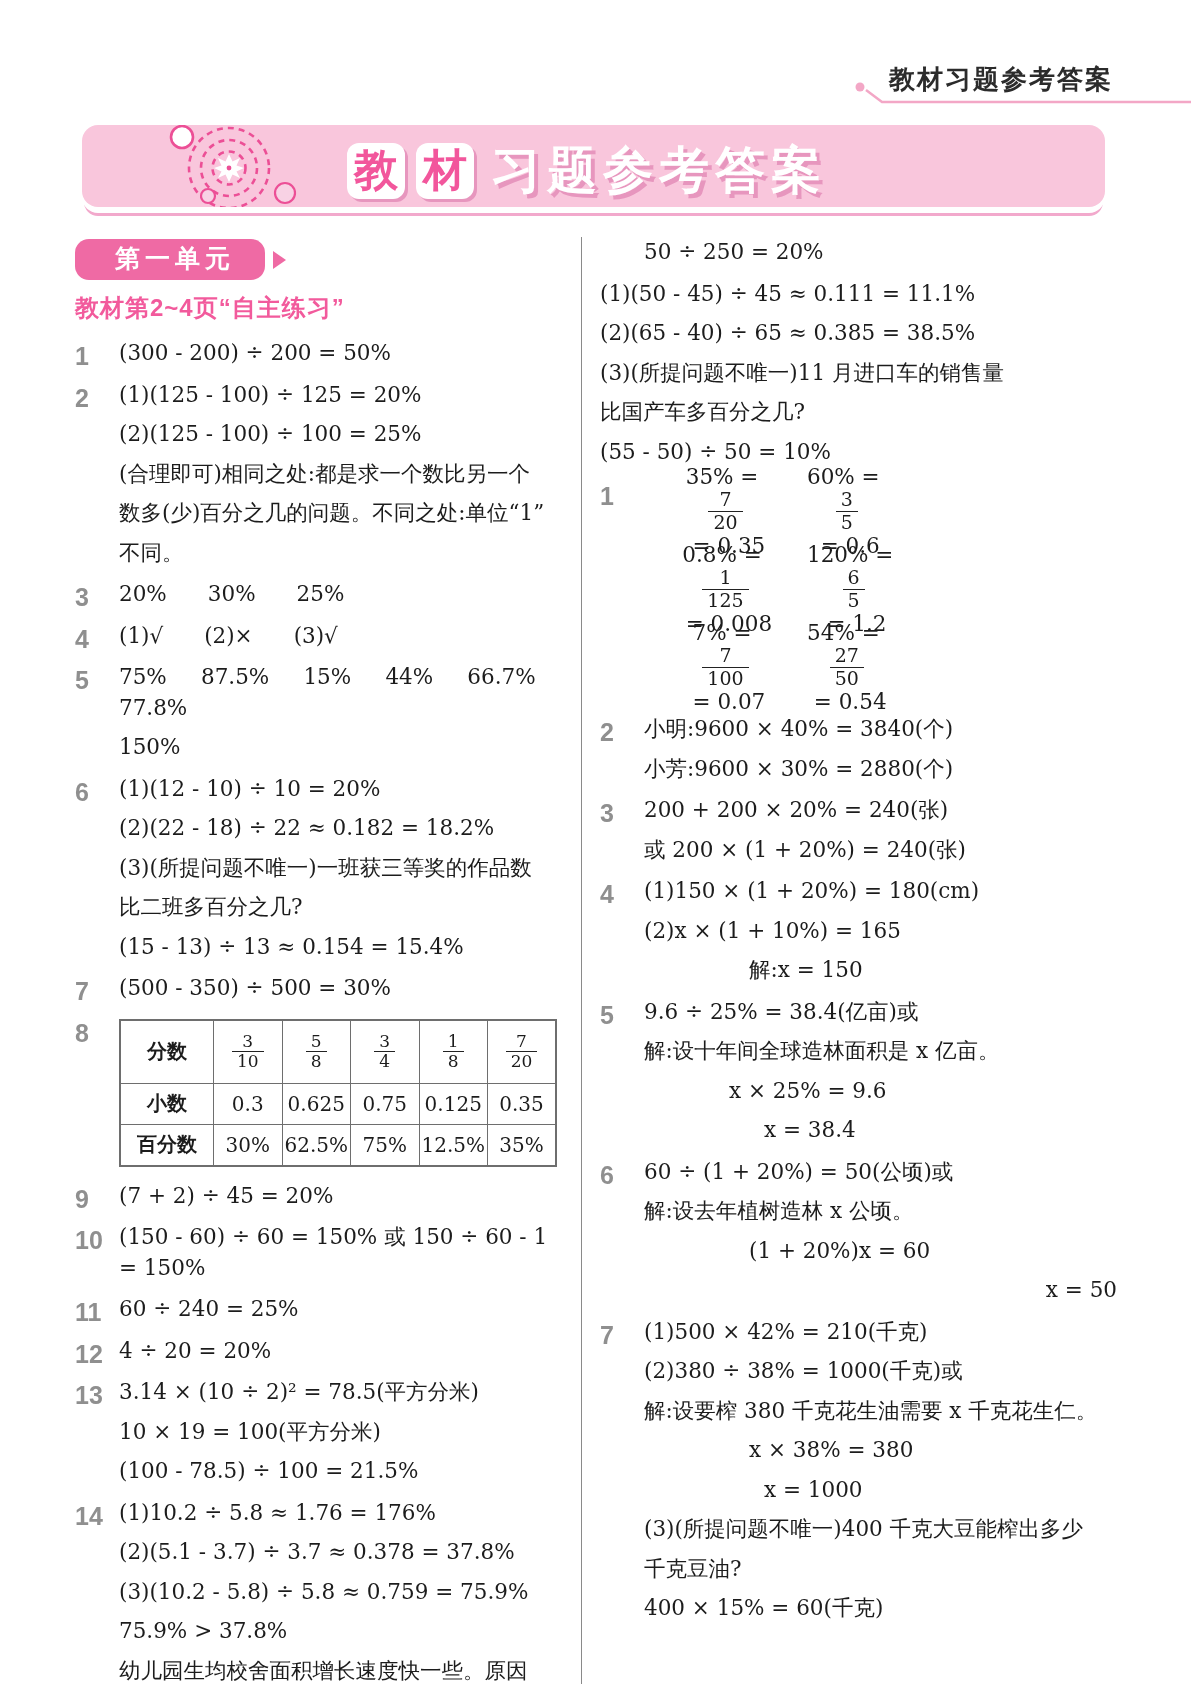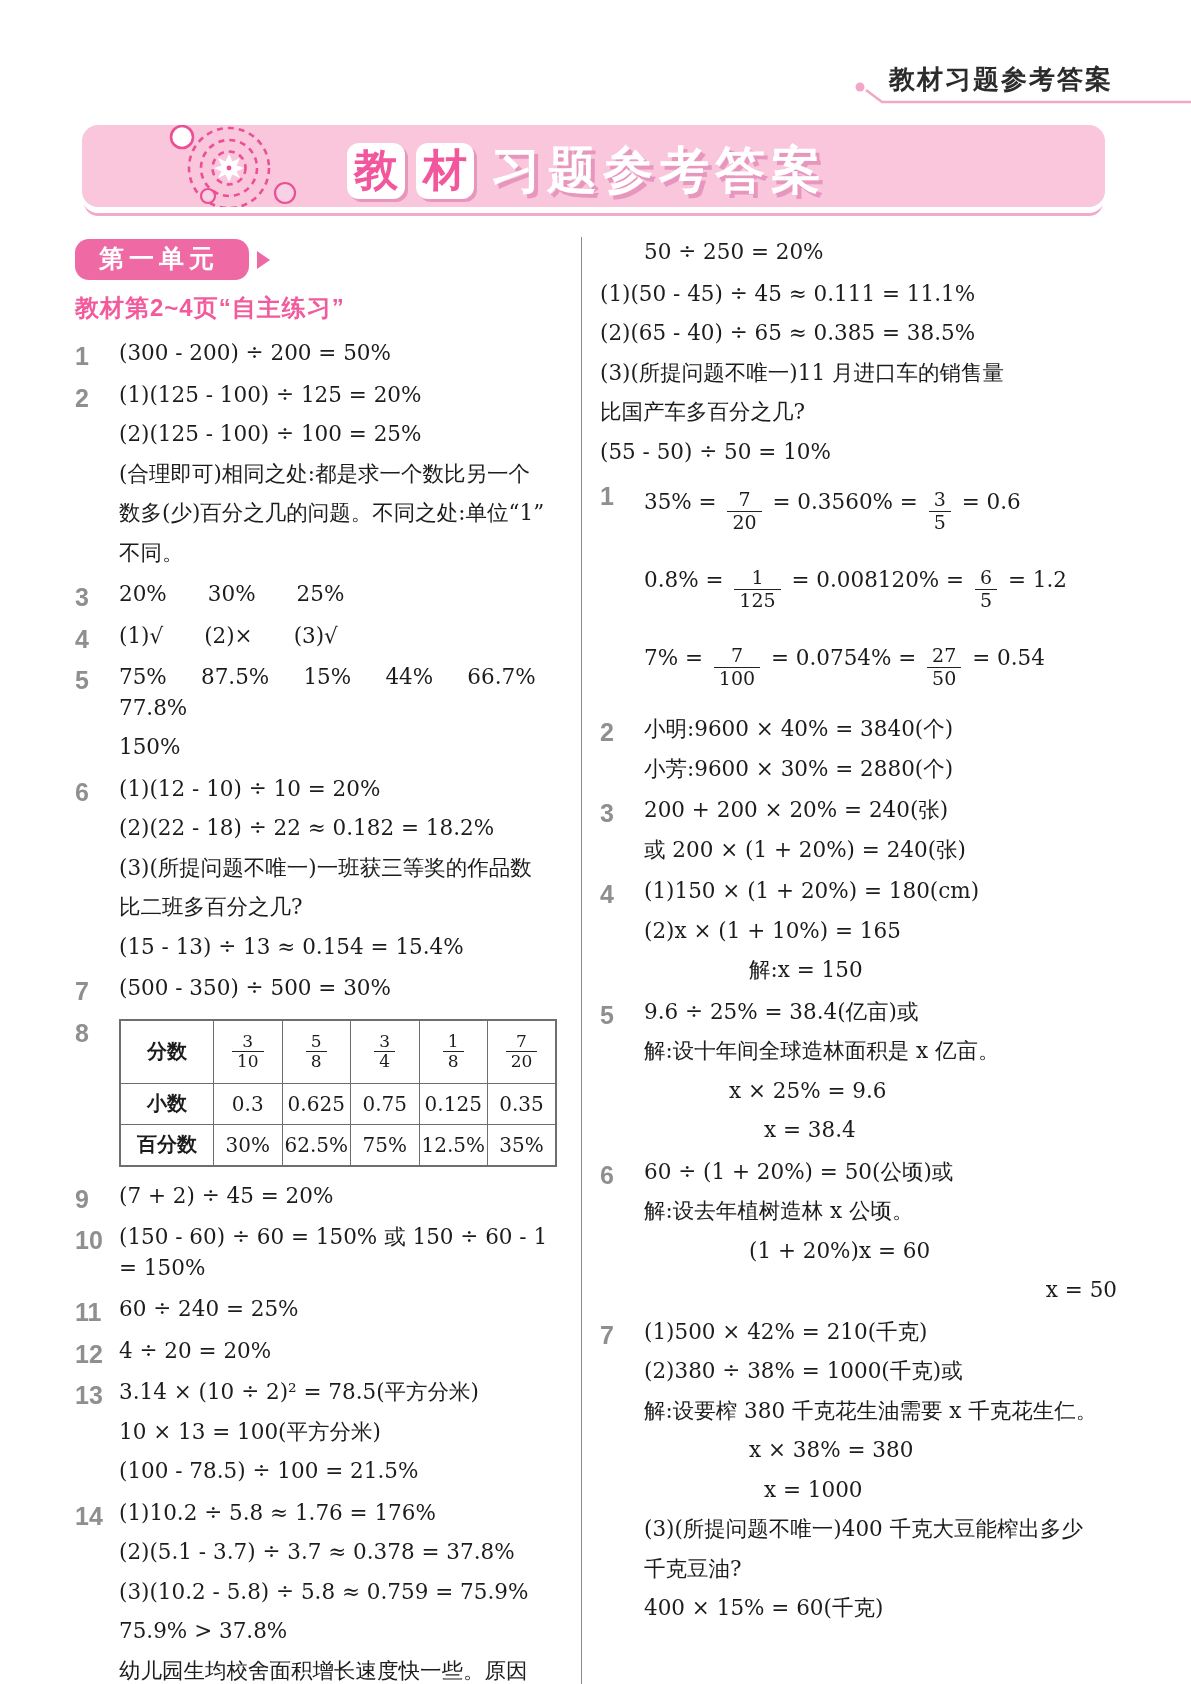--- a/index.html
+++ b/index.html
@@ -33,7 +33,7 @@
   .badge-row{display:flex;align-items:center;margin:2px 0 12px 0;}
   .unit-badge{display:inline-block;background:#ef6aa4;color:#fff;
               font:bold 25px "Liberation Sans",sans-serif;letter-spacing:5px;
-              padding:3px 30px 5px 24px;border-radius:14px;}
+              padding:3px 30px 5px 40px;border-radius:14px;}
   .unit-arrow{width:0;height:0;border-left:13px solid #ef6aa4;
               border-top:9px solid transparent;border-bottom:9px solid transparent;margin-left:8px;}
 

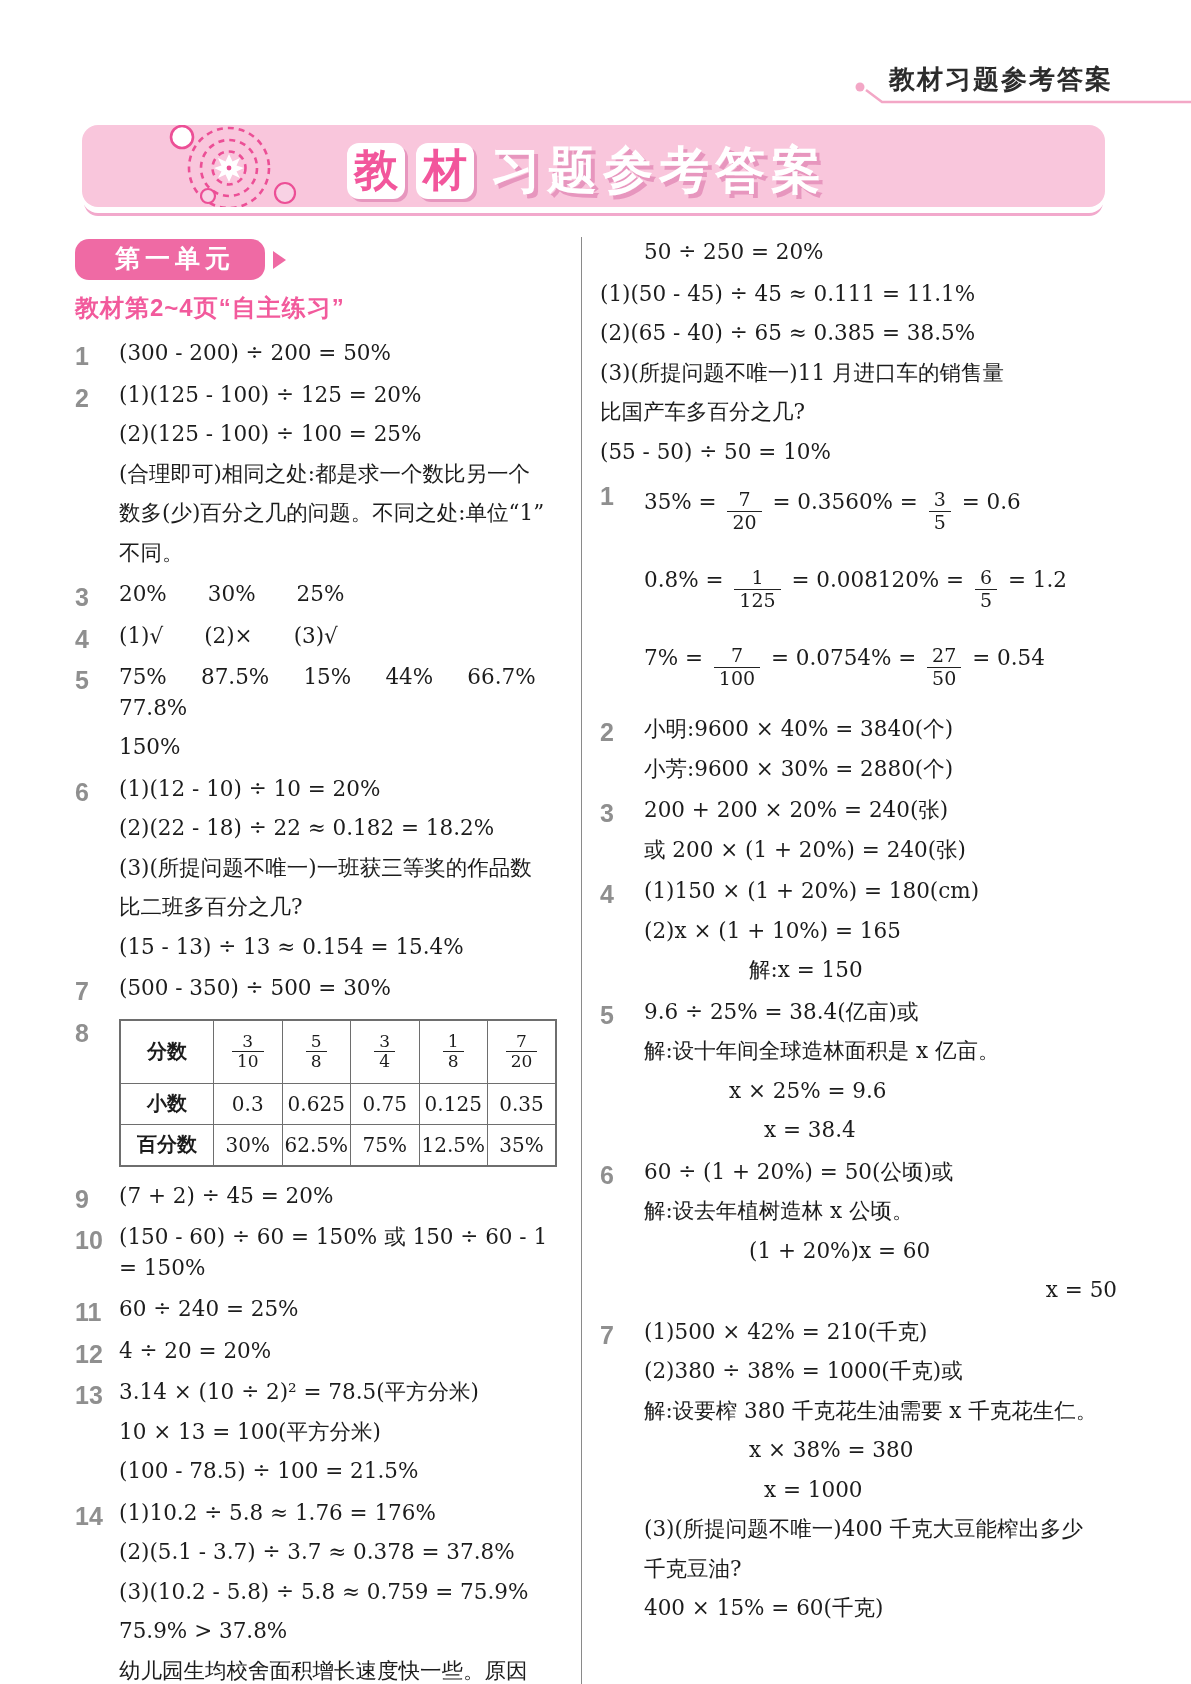--- a/index.html
+++ b/index.html
@@ -57,7 +57,7 @@
 
   
   .conv-row{display:flex;align-items:center;height:66px;margin-bottom:12px;font-size:21.5px;}
-  .cg{display:inline-flex;white-space:pre;}
+  .cg{display:inline-flex;align-items:center;white-space:pre;flex-direction:column;}
   .cg1{min-width:163px;}
 
   

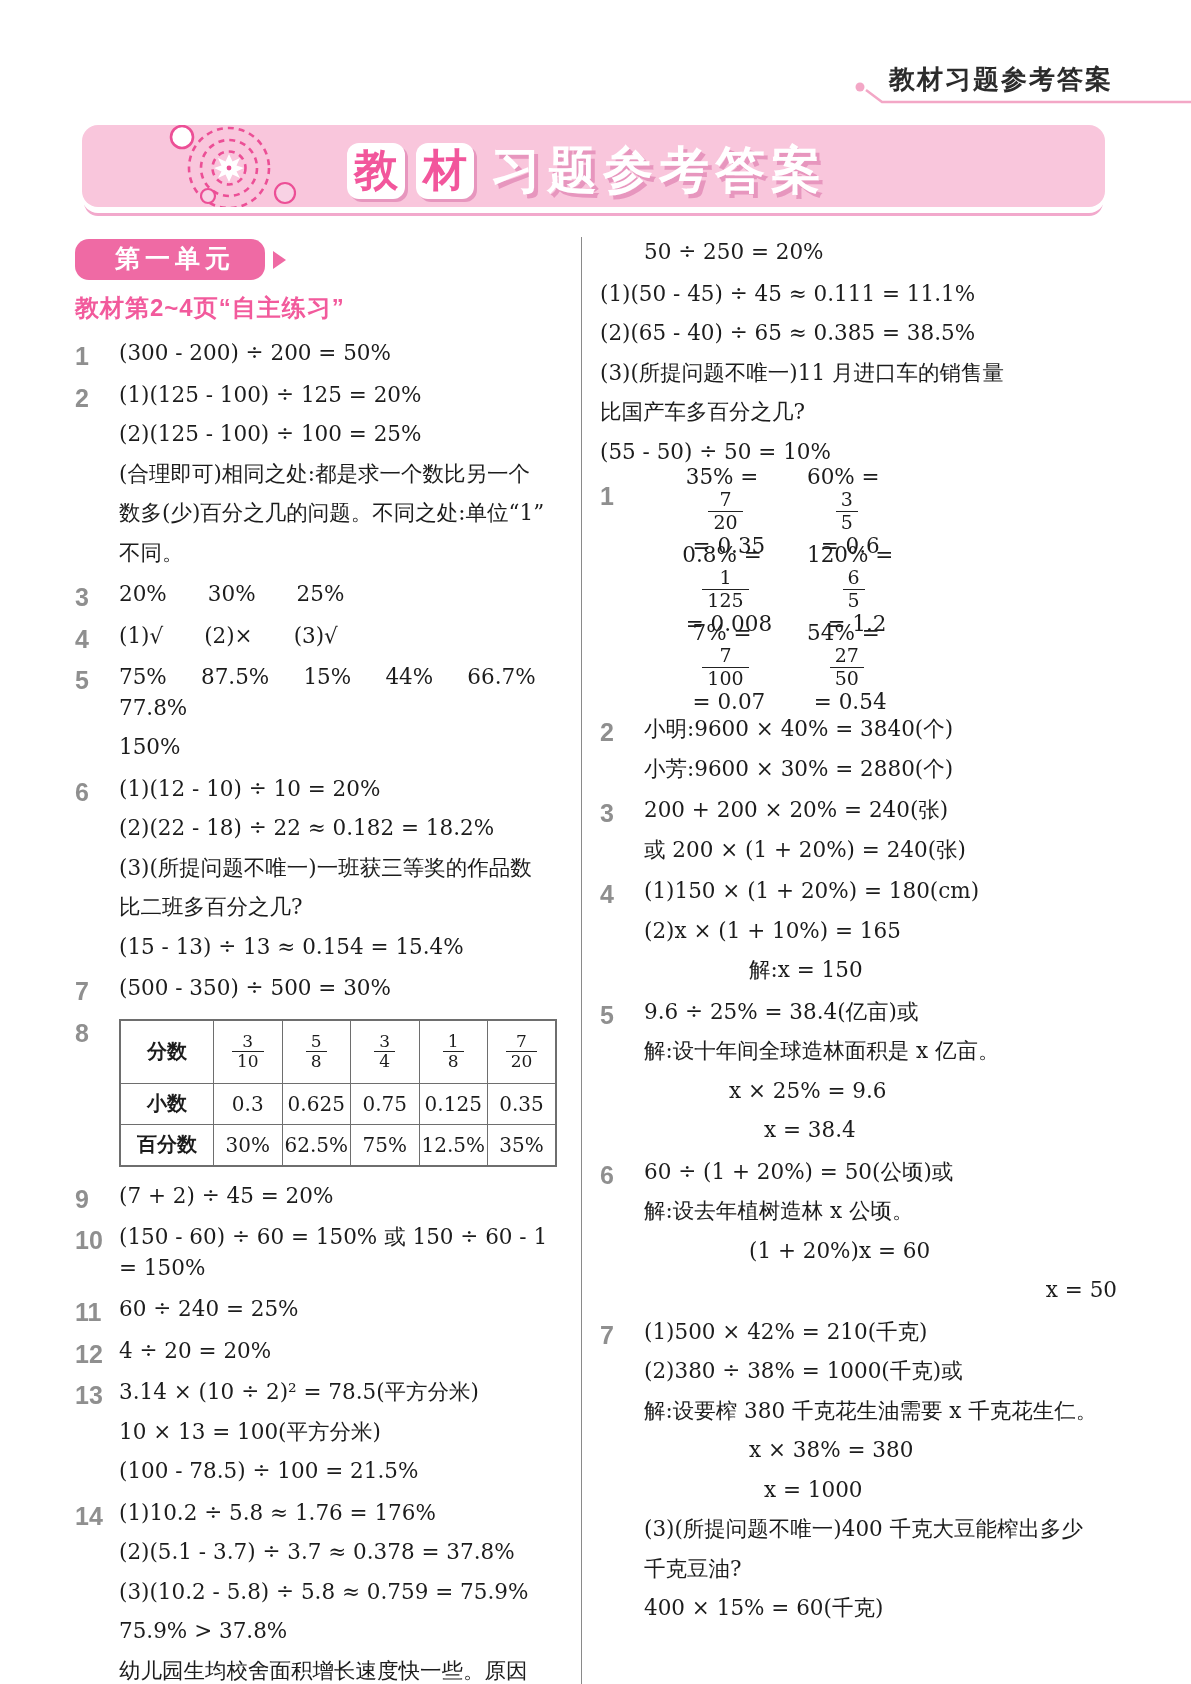--- a/index.html
+++ b/index.html
@@ -234,7 +234,7 @@
       <div class="inum">13</div>
       <div class="ibody">
         <div class="ln">3.14 × (10 ÷ 2)² = 78.5(平方分米)</div>
-        <div class="ln">10 × 13 = 100(平方分米)</div>
+        <div class="ln">10 × 19 = 100(平方分米)</div>
         <div class="ln">(100 - 78.5) ÷ 100 = 21.5%</div>
       </div>
     </div>

